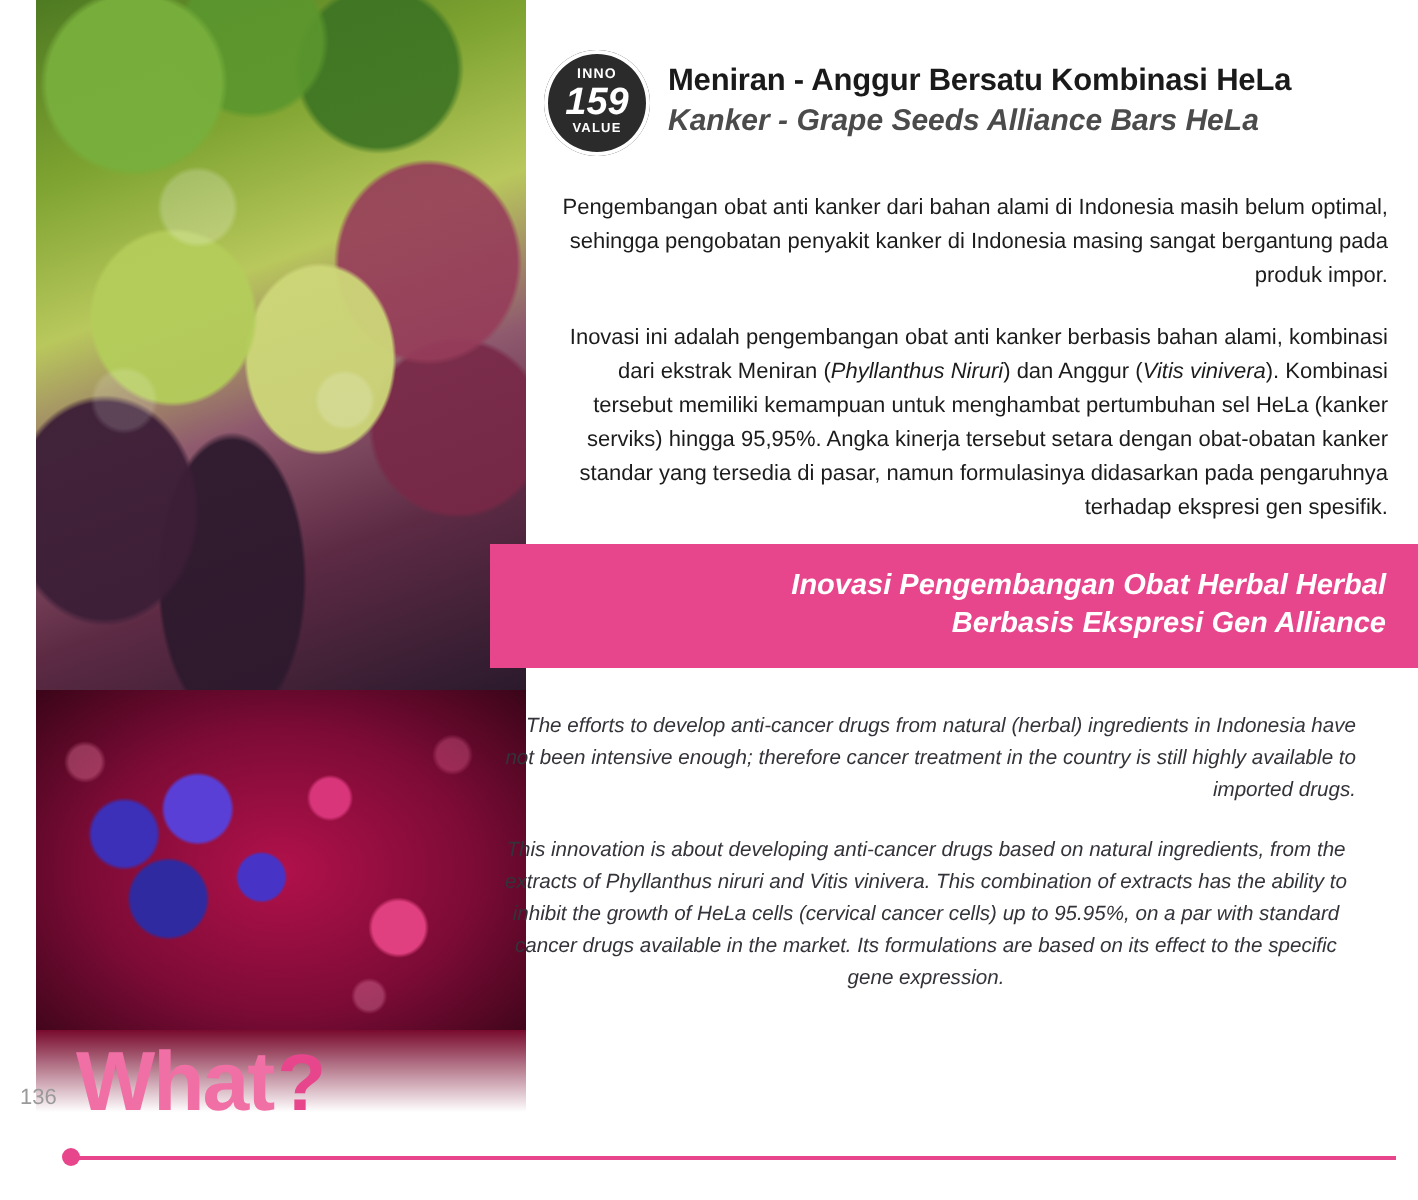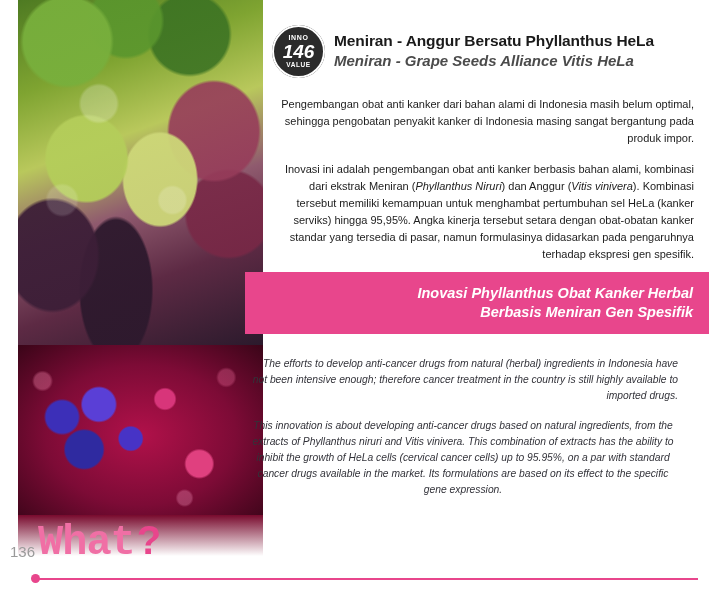--- a/index.html
+++ b/index.html
@@ -177,7 +177,7 @@
   <div class="header">
     <div class="inno-badge">
       <span class="b-top">INNO</span>
-      <span class="b-num">146</span>
+      <span class="b-num">159</span>
       <span class="b-bot">VALUE</span>
     </div>
     <div class="title-wrap">

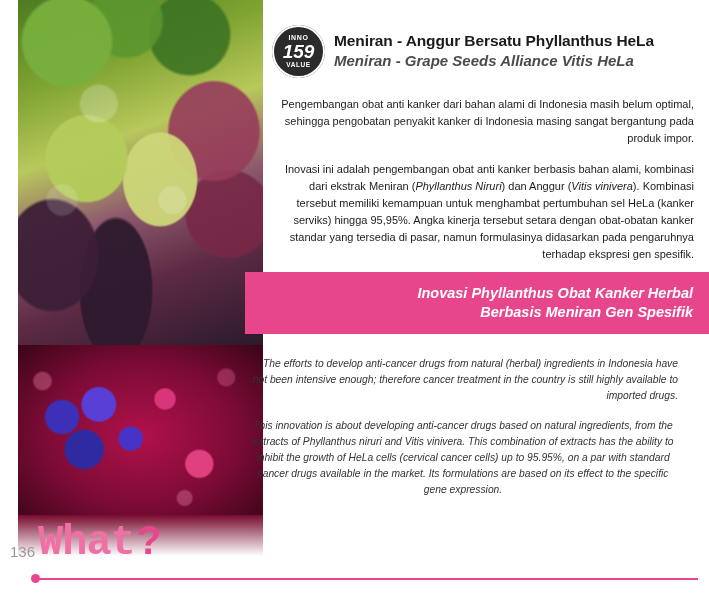--- a/index.html
+++ b/index.html
@@ -181,7 +181,7 @@
       <span class="b-bot">VALUE</span>
     </div>
     <div class="title-wrap">
-      <div class="title-id">Meniran - Anggur Bersatu Phyllanthus HeLa</div>
+      <div class="title-id">Meniran - Anggur Bersatu Kombinasi HeLa</div>
       <div class="title-en">Meniran - Grape Seeds Alliance Vitis HeLa</div>
     </div>
   </div>

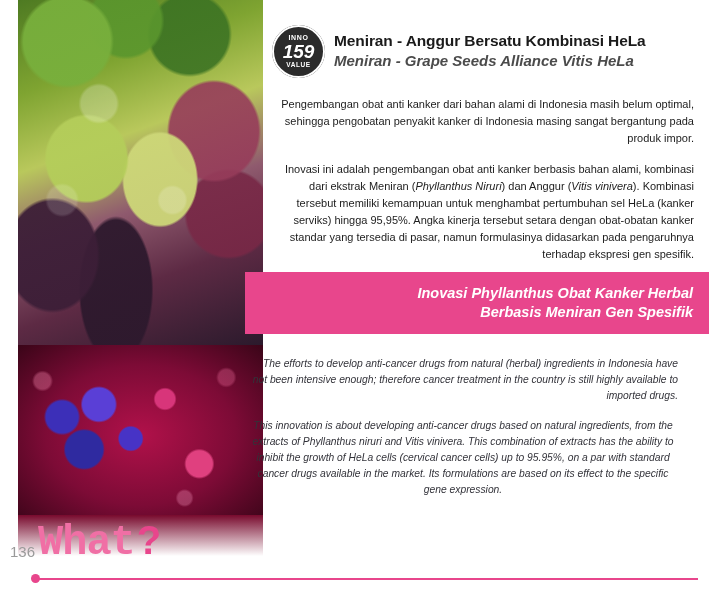--- a/index.html
+++ b/index.html
@@ -182,7 +182,7 @@
     </div>
     <div class="title-wrap">
       <div class="title-id">Meniran - Anggur Bersatu Kombinasi HeLa</div>
-      <div class="title-en">Meniran - Grape Seeds Alliance Vitis HeLa</div>
+      <div class="title-en">Kanker - Grape Seeds Alliance Bars HeLa</div>
     </div>
   </div>
 

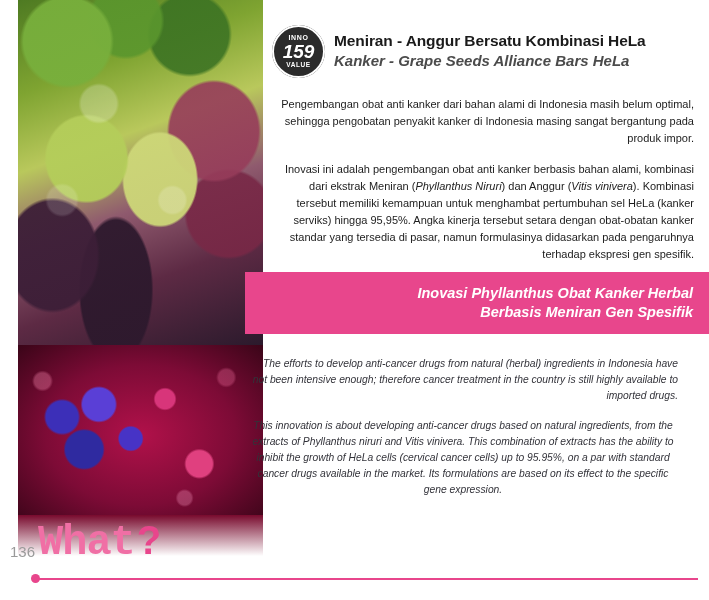--- a/index.html
+++ b/index.html
@@ -193,7 +193,7 @@
 
   <div class="pink-band">
     <div class="pink-band-text">
-      <div>Inovasi Phyllanthus Obat Kanker Herbal</div>
+      <div>Inovasi Pengembangan Obat Herbal Herbal</div>
       <div>Berbasis Meniran Gen Spesifik</div>
     </div>
   </div>

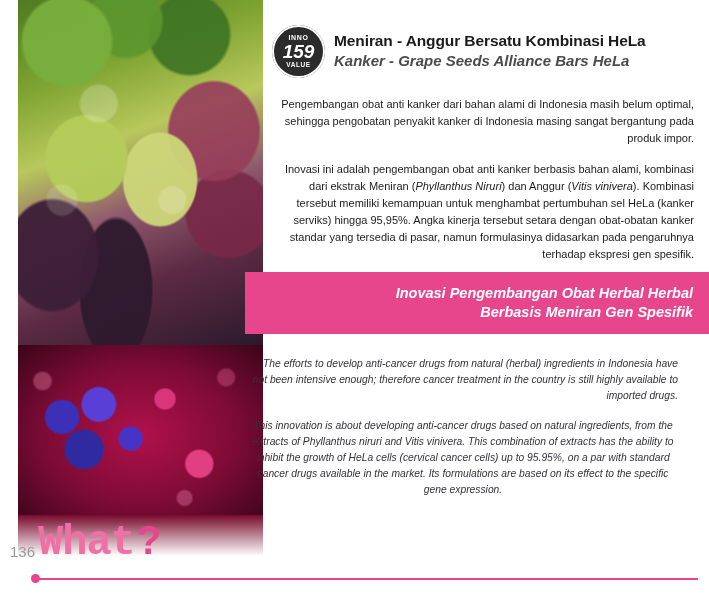--- a/index.html
+++ b/index.html
@@ -194,7 +194,7 @@
   <div class="pink-band">
     <div class="pink-band-text">
       <div>Inovasi Pengembangan Obat Herbal Herbal</div>
-      <div>Berbasis Meniran Gen Spesifik</div>
+      <div>Berbasis Ekspresi Gen Alliance</div>
     </div>
   </div>
 

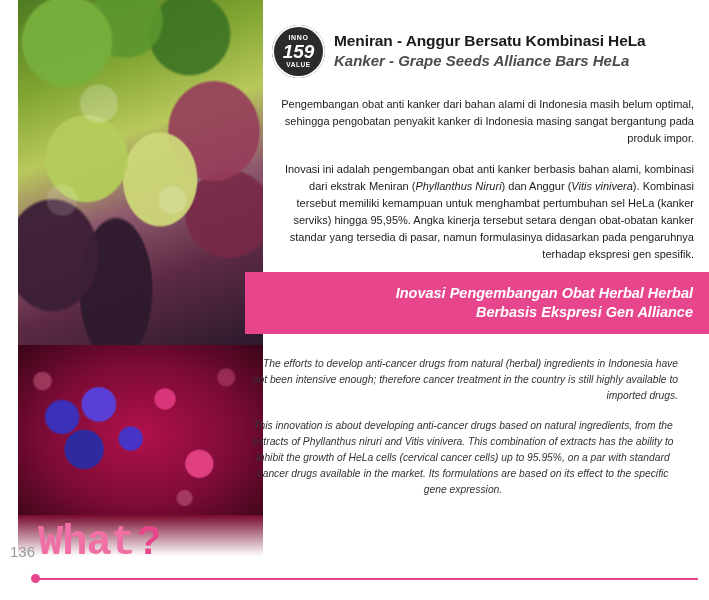--- a/index.html
+++ b/index.html
@@ -160,7 +160,7 @@
   }
   .page-num {
     position: absolute; left: 10px; top: 543px;
-    font-size: 15px; color: #9a9a9a;
+    font-size: 11px; color: #9a9a9a;
   }
 </style>
 </head>

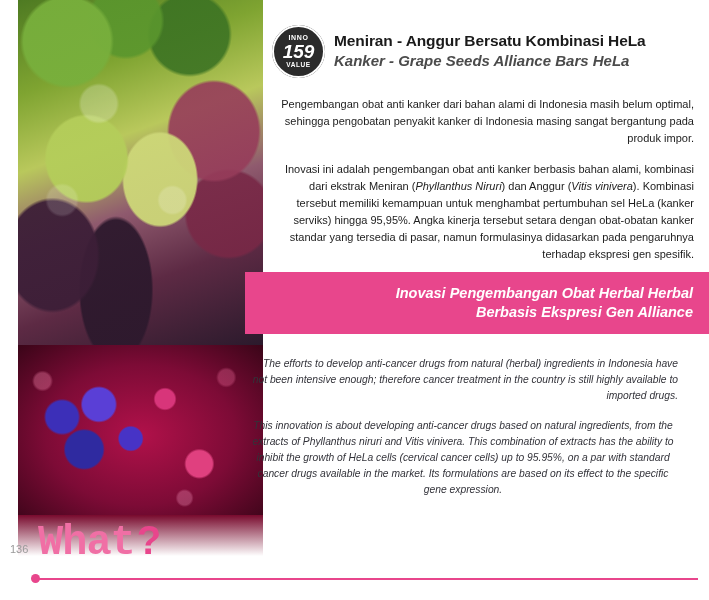--- a/index.html
+++ b/index.html
@@ -141,7 +141,7 @@
   }
   .whatmark .w-what {
     font-size: 42px; font-weight: bold; color: #f06fa5;
-    letter-spacing: -1px; line-height: 1; font-family: Liberation Mono, monospace;
+    letter-spacing: -1px; line-height: 1;
   }
   .whatmark .w-q {
     font-size: 40px; font-weight: bold; color: #e8468c;

